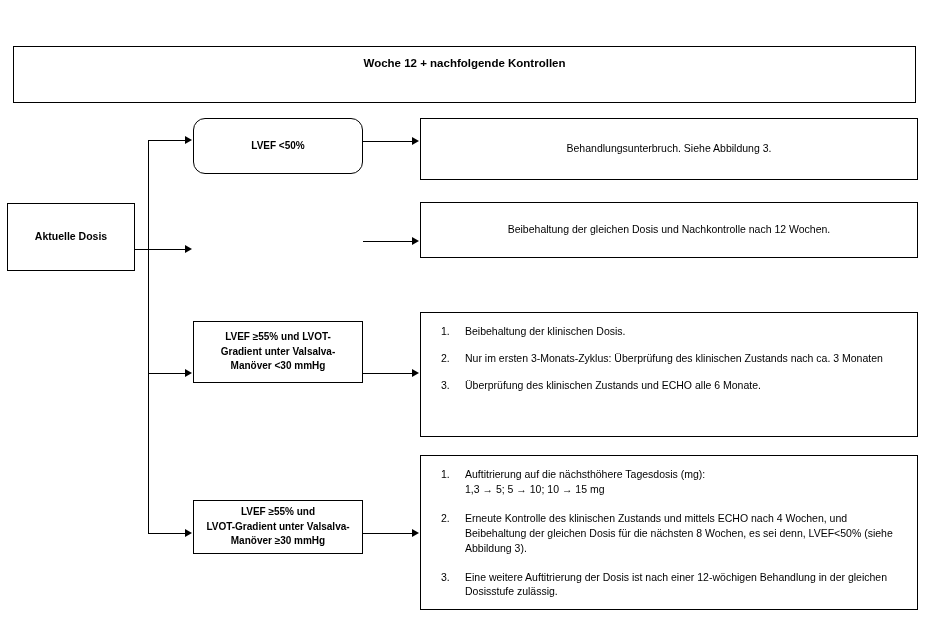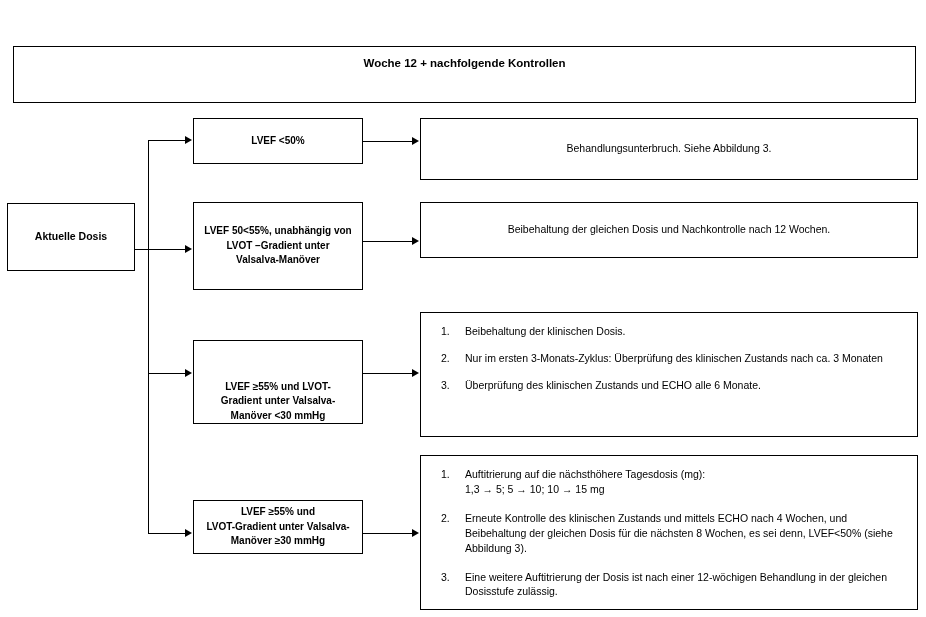--- a/index.html
+++ b/index.html
@@ -68,7 +68,7 @@
     font-weight: bold;
     padding: 0 6px;
   }
-  #criterion-1 { top: 118px; height: 46px; }
+  #criterion-1 { top: 118px; height: 56px; border-radius: 12px; }
   #criterion-2 { top: 202px; height: 88px; }
   #criterion-3 { top: 340px; height: 84px; align-items: flex-end; }
   #criterion-4 { top: 500px; height: 54px; }

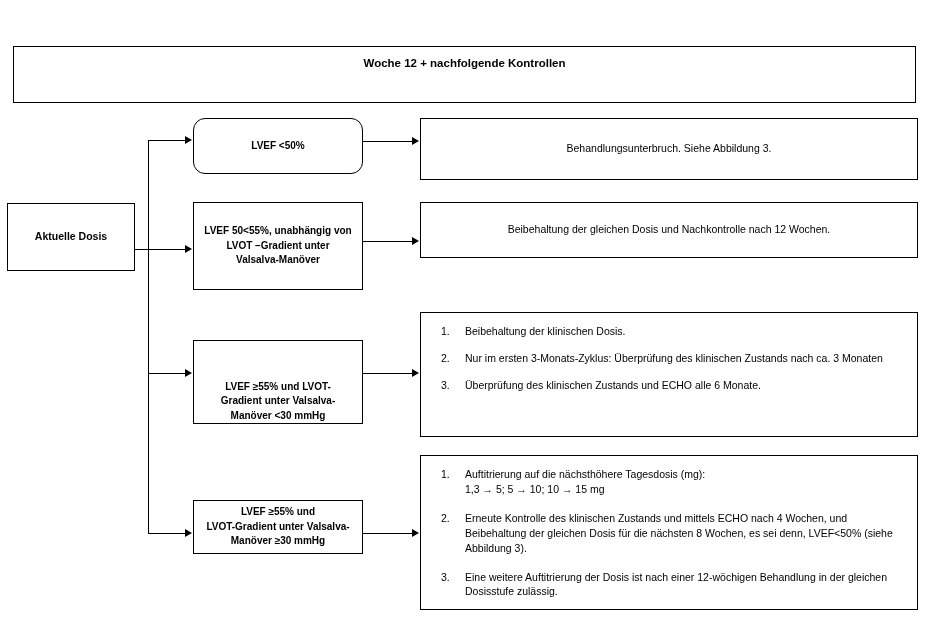--- a/index.html
+++ b/index.html
@@ -167,11 +167,6 @@
   <div class="box criterion" id="criterion-1">
     <span class="box-text">LVEF &lt;50%</span>
   </div>
-  <div class="box criterion" id="criterion-2">
-    <span class="box-text">LVEF 50&lt;55%, unabhängig von
-LVOT –Gradient unter
-Valsalva-Manöver</span>
-  </div>
   <div class="box criterion" id="criterion-3">
     <span class="box-text">LVEF ≥55% und  LVOT-
 Gradient unter Valsalva-

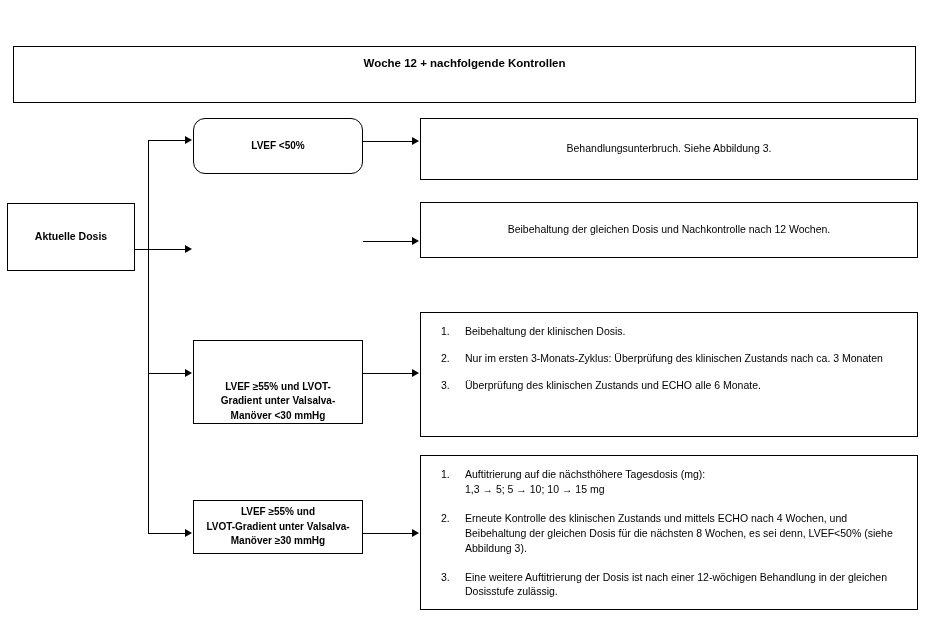--- a/index.html
+++ b/index.html
@@ -70,7 +70,7 @@
   }
   #criterion-1 { top: 118px; height: 56px; border-radius: 12px; }
   #criterion-2 { top: 202px; height: 88px; }
-  #criterion-3 { top: 340px; height: 84px; align-items: flex-end; }
+  #criterion-3 { top: 321px; height: 62px; }
   #criterion-4 { top: 500px; height: 54px; }
   
   .outcome {

